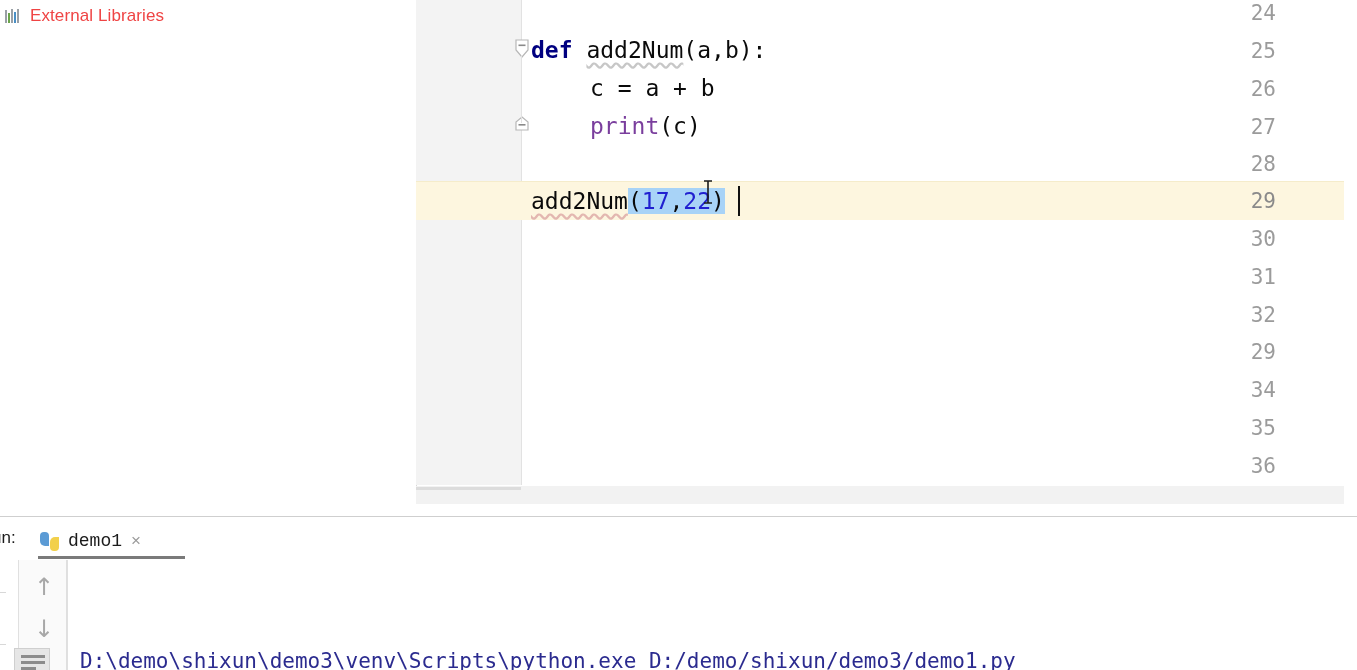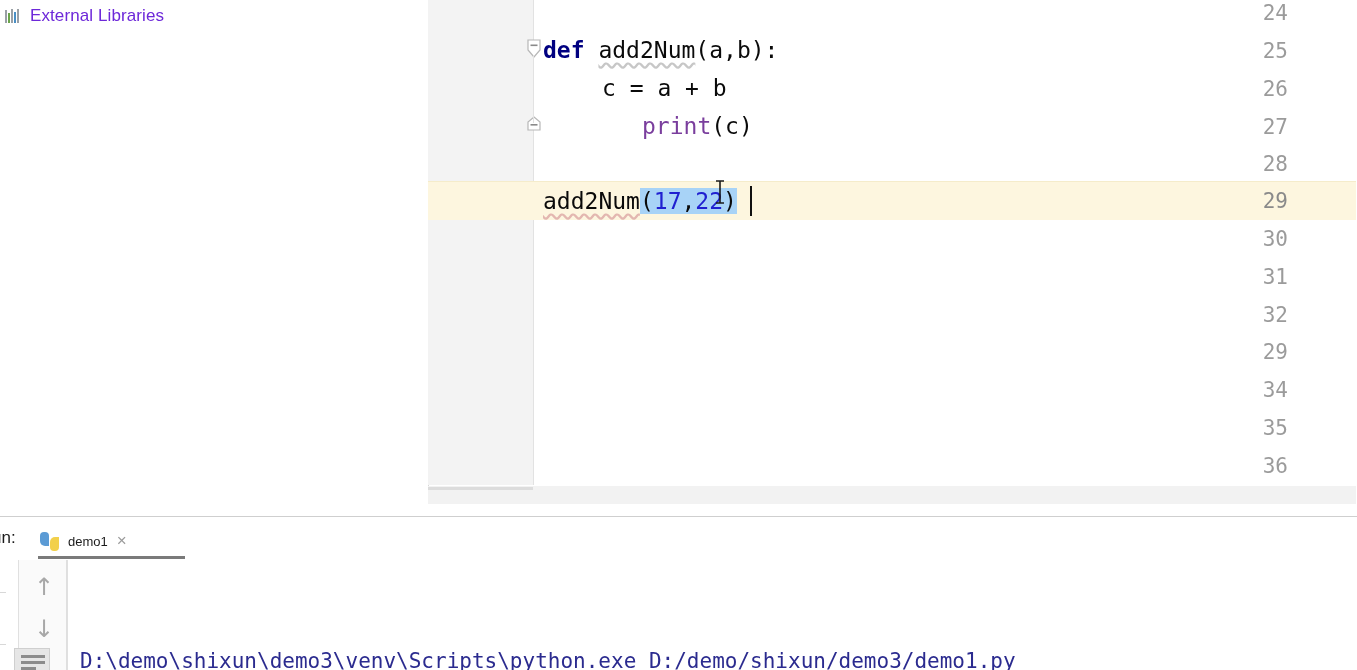--- a/index.html
+++ b/index.html
@@ -19,7 +19,7 @@
   .tree-row {
     display: flex; align-items: center; height: 31px;
     padding-left: 4px; box-sizing: border-box;
-    font-size: 17px; color: #6d28d9;
+    font-size: 17px; color: #ef4444;
     font-family: "Liberation Sans", sans-serif;
     white-space: nowrap;
   }

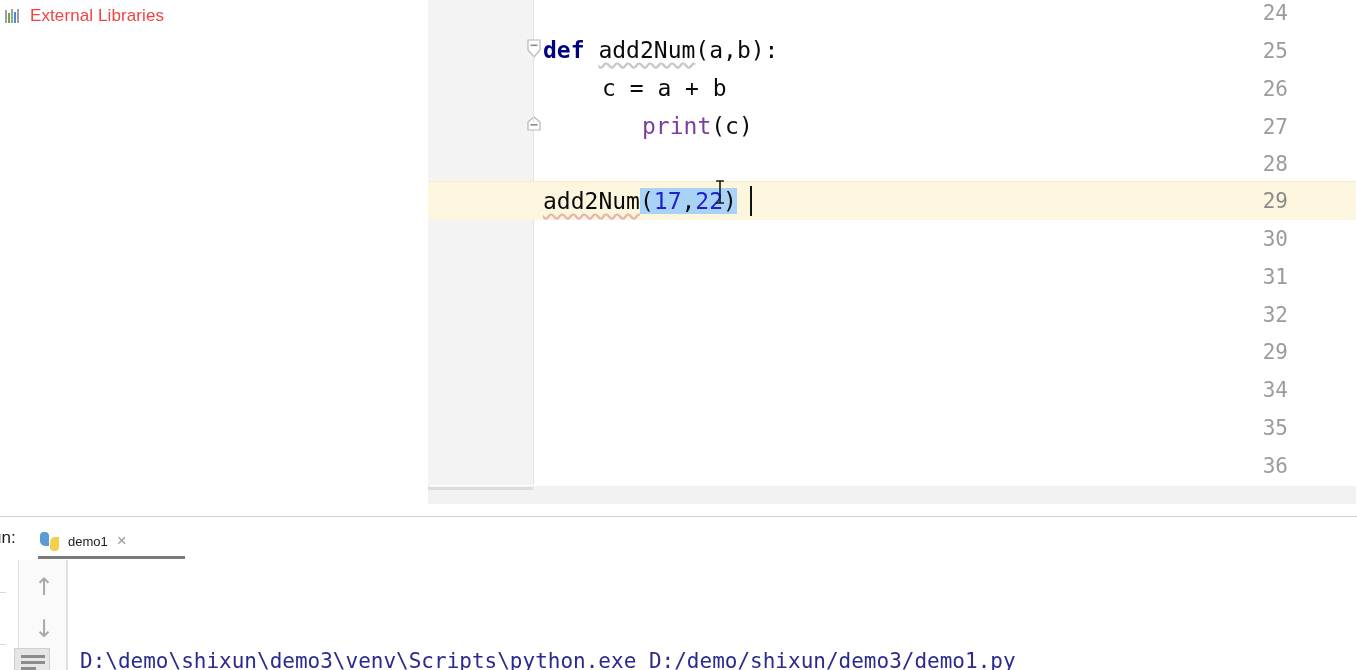--- a/index.html
+++ b/index.html
@@ -57,7 +57,7 @@
 
   
   #editor {
-    position:absolute; left:428px; top:0; width:928px; height:504px;
+    position:absolute; left:416px; top:0; width:928px; height:504px;
     background:#ffffff; overflow:hidden;
   }
   #gutter {

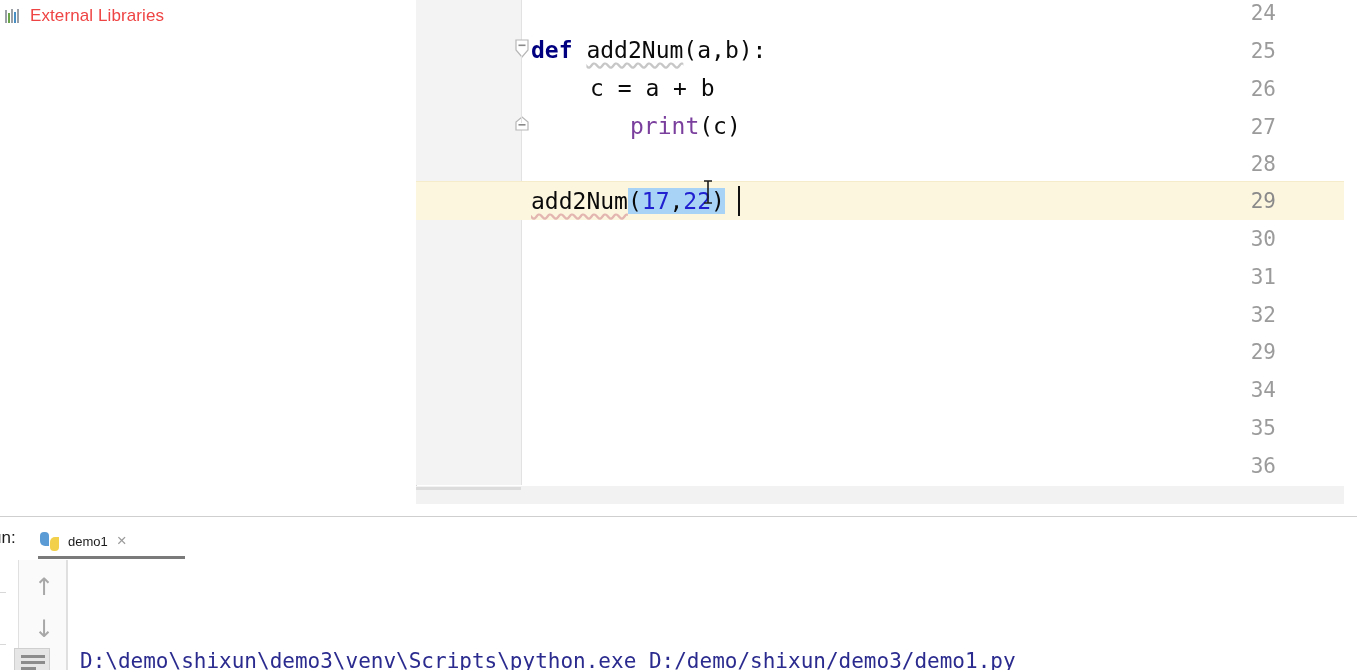--- a/index.html
+++ b/index.html
@@ -84,7 +84,7 @@
   }
   .code-line .pad { padding-left:9px; }
   .kw { color:#000080; font-weight:bold; }
-  .fn { color:#7a3e9d;margin-left:40px; }
+  .fn { color:#7a3e9d; }
   .num { color:#2020d0; }
   .wavy { text-decoration: underline; text-decoration-style: wavy;
           text-decoration-color:#c7c7c7; text-underline-offset:4px; }

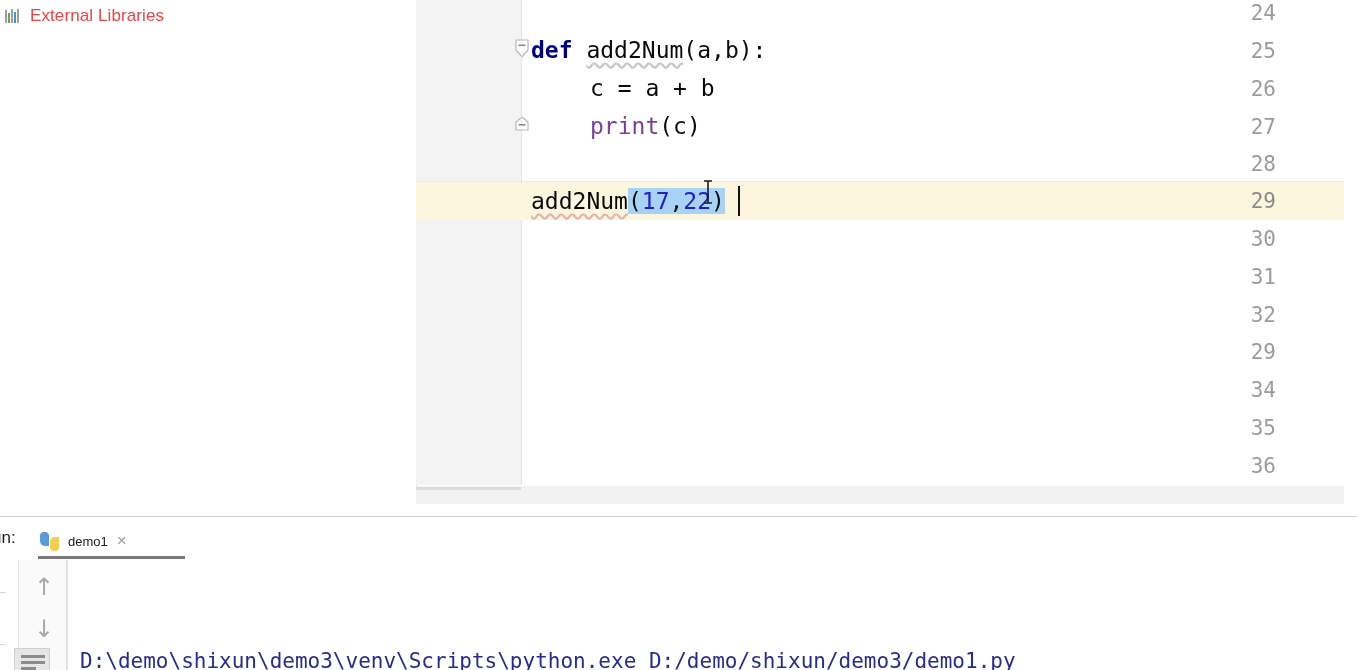--- a/index.html
+++ b/index.html
@@ -136,7 +136,7 @@
   .ico-python .b1, .ico-python .b2 { position:absolute; width:9px; height:14px; }
   .ico-python .b1 { left:0; top:0; background:#5b9bd5; border-radius:4px 4px 0 5px; }
   .ico-python .b2 { right:0; bottom:0; background:#f2d04b; border-radius:5px 0 4px 4px; }
-  #run-tab-label { font-size:13px; color:#1b1b1b; font-family:Liberation Sans, sans-serif; }
+  #run-tab-label { font-size:18px; color:#1b1b1b; font-family:Liberation Mono, monospace; }
   #run-tab-close { font-size:17px; color:#9b9b9b; cursor:default; }
   #run-tab-underline {
     position:absolute; left:38px; top:556px; width:147px; height:3px; background:#7a7a7a;

